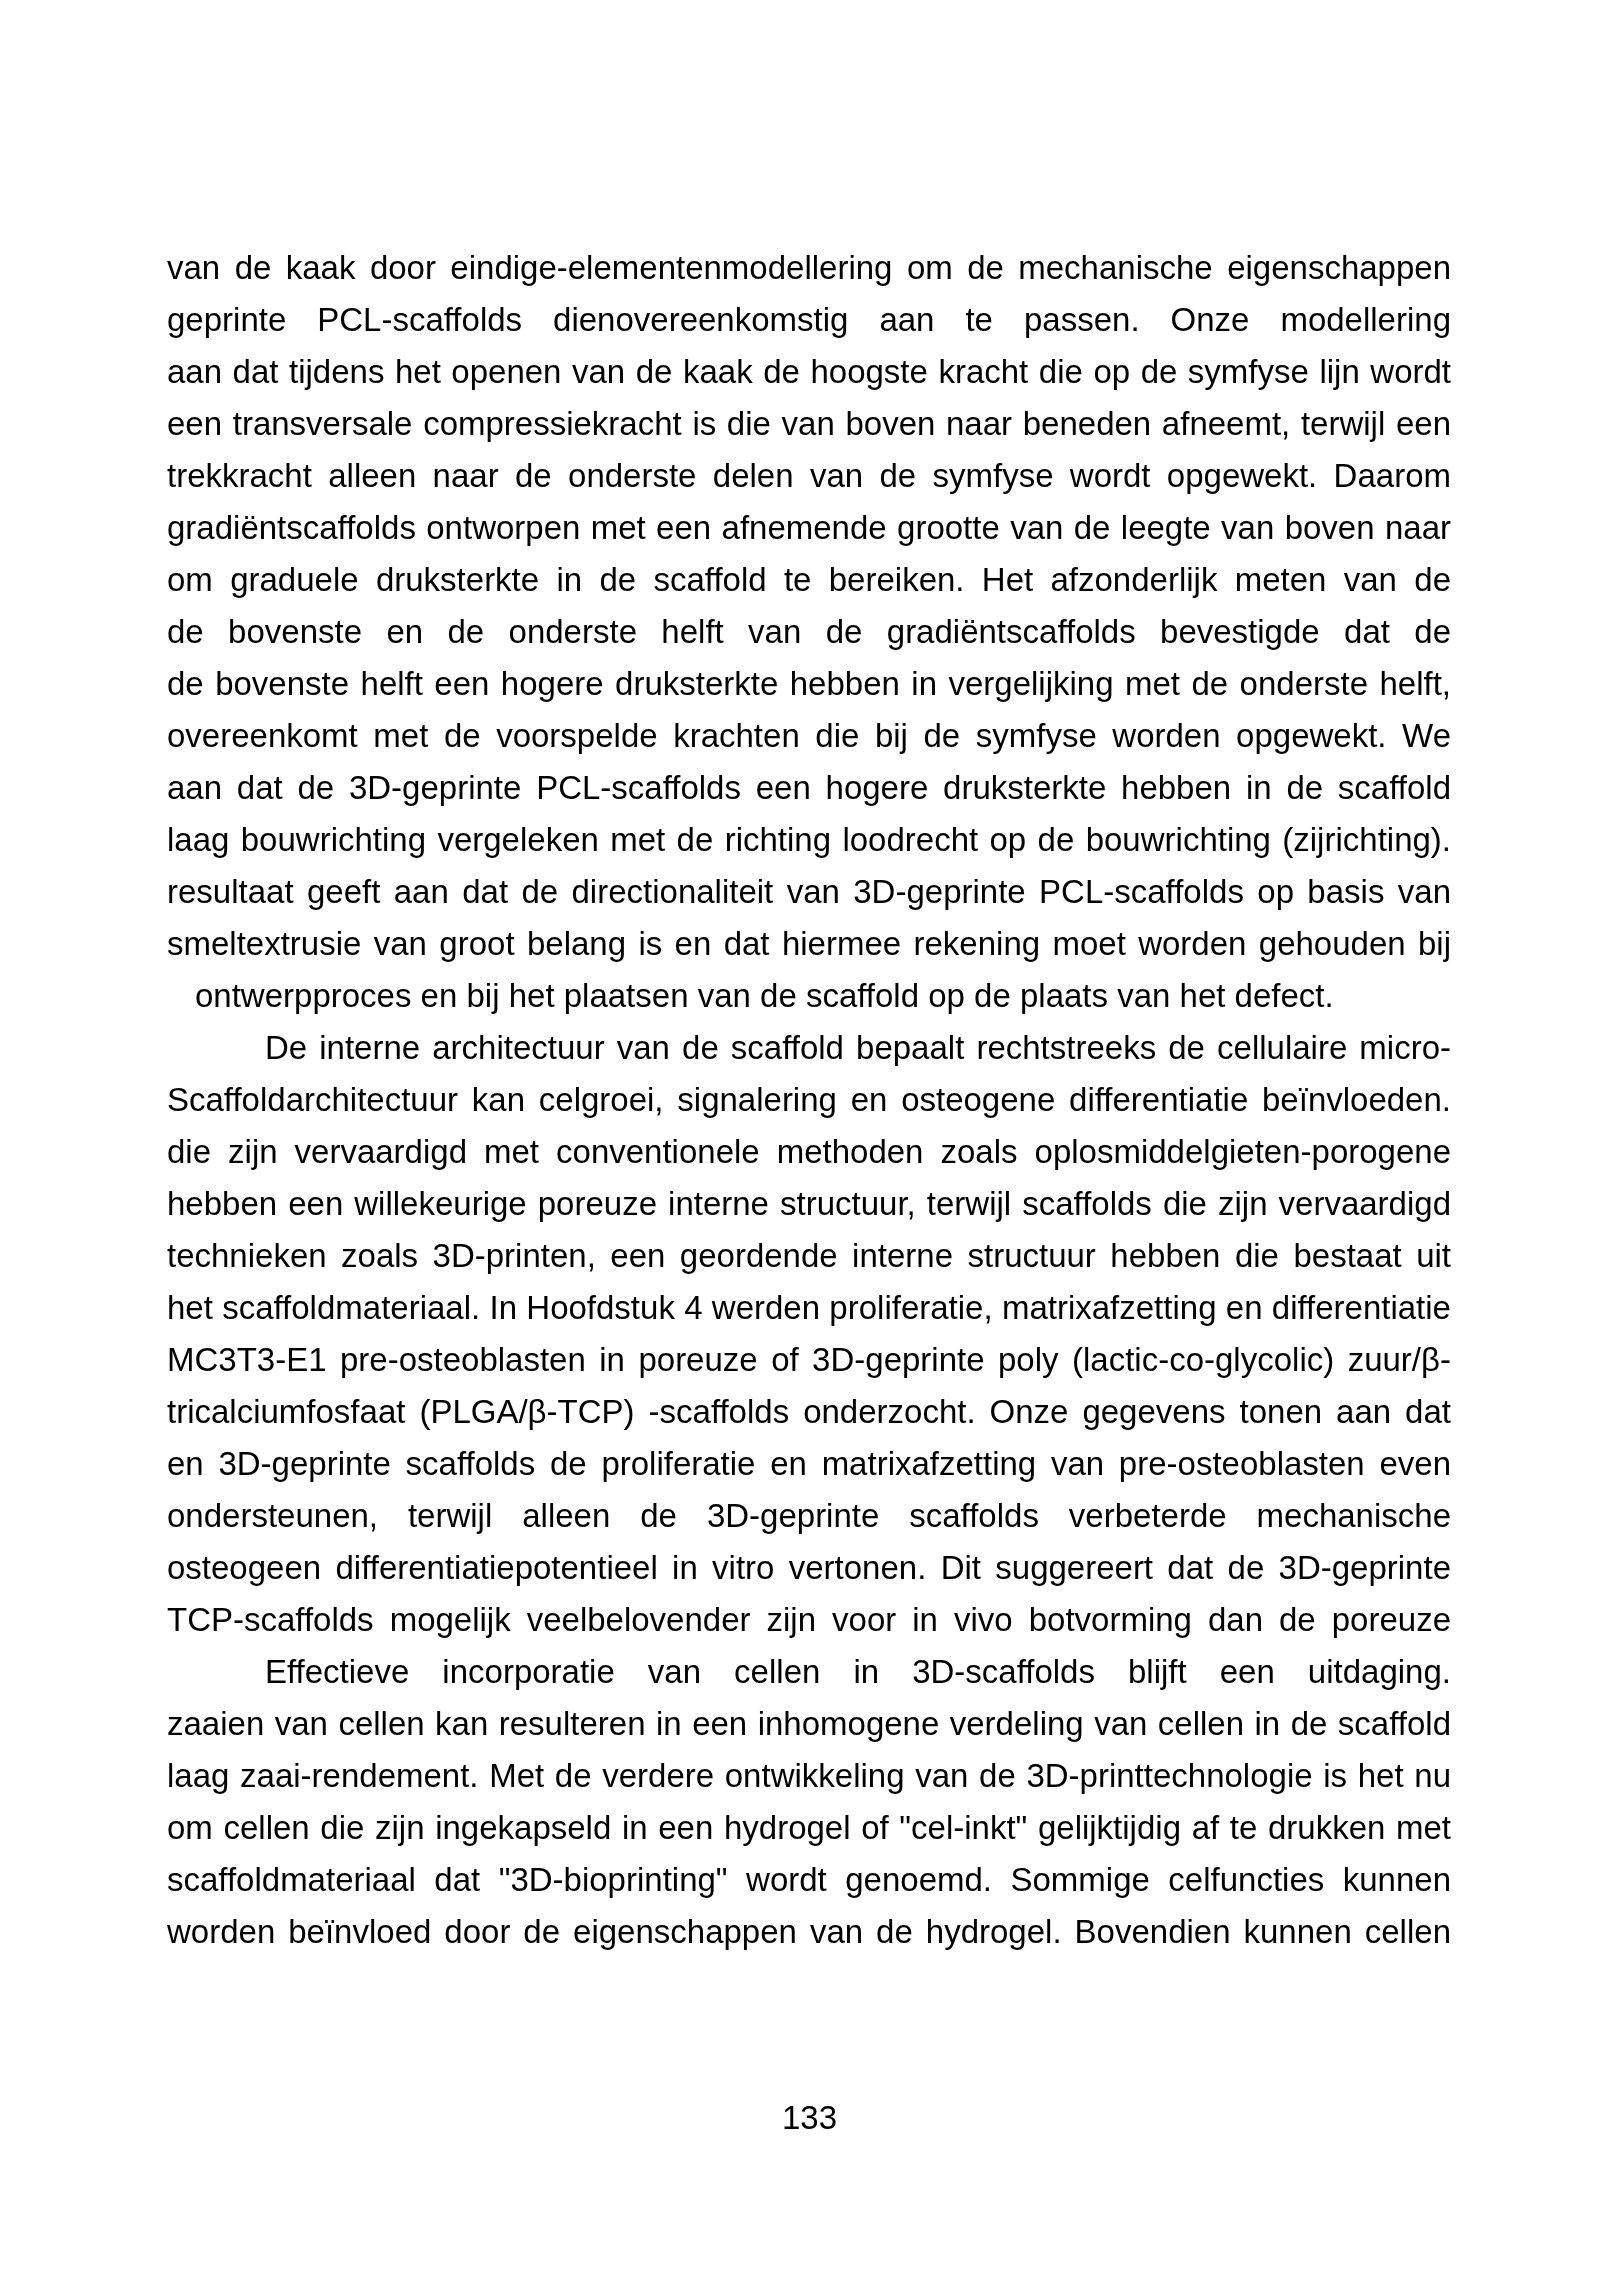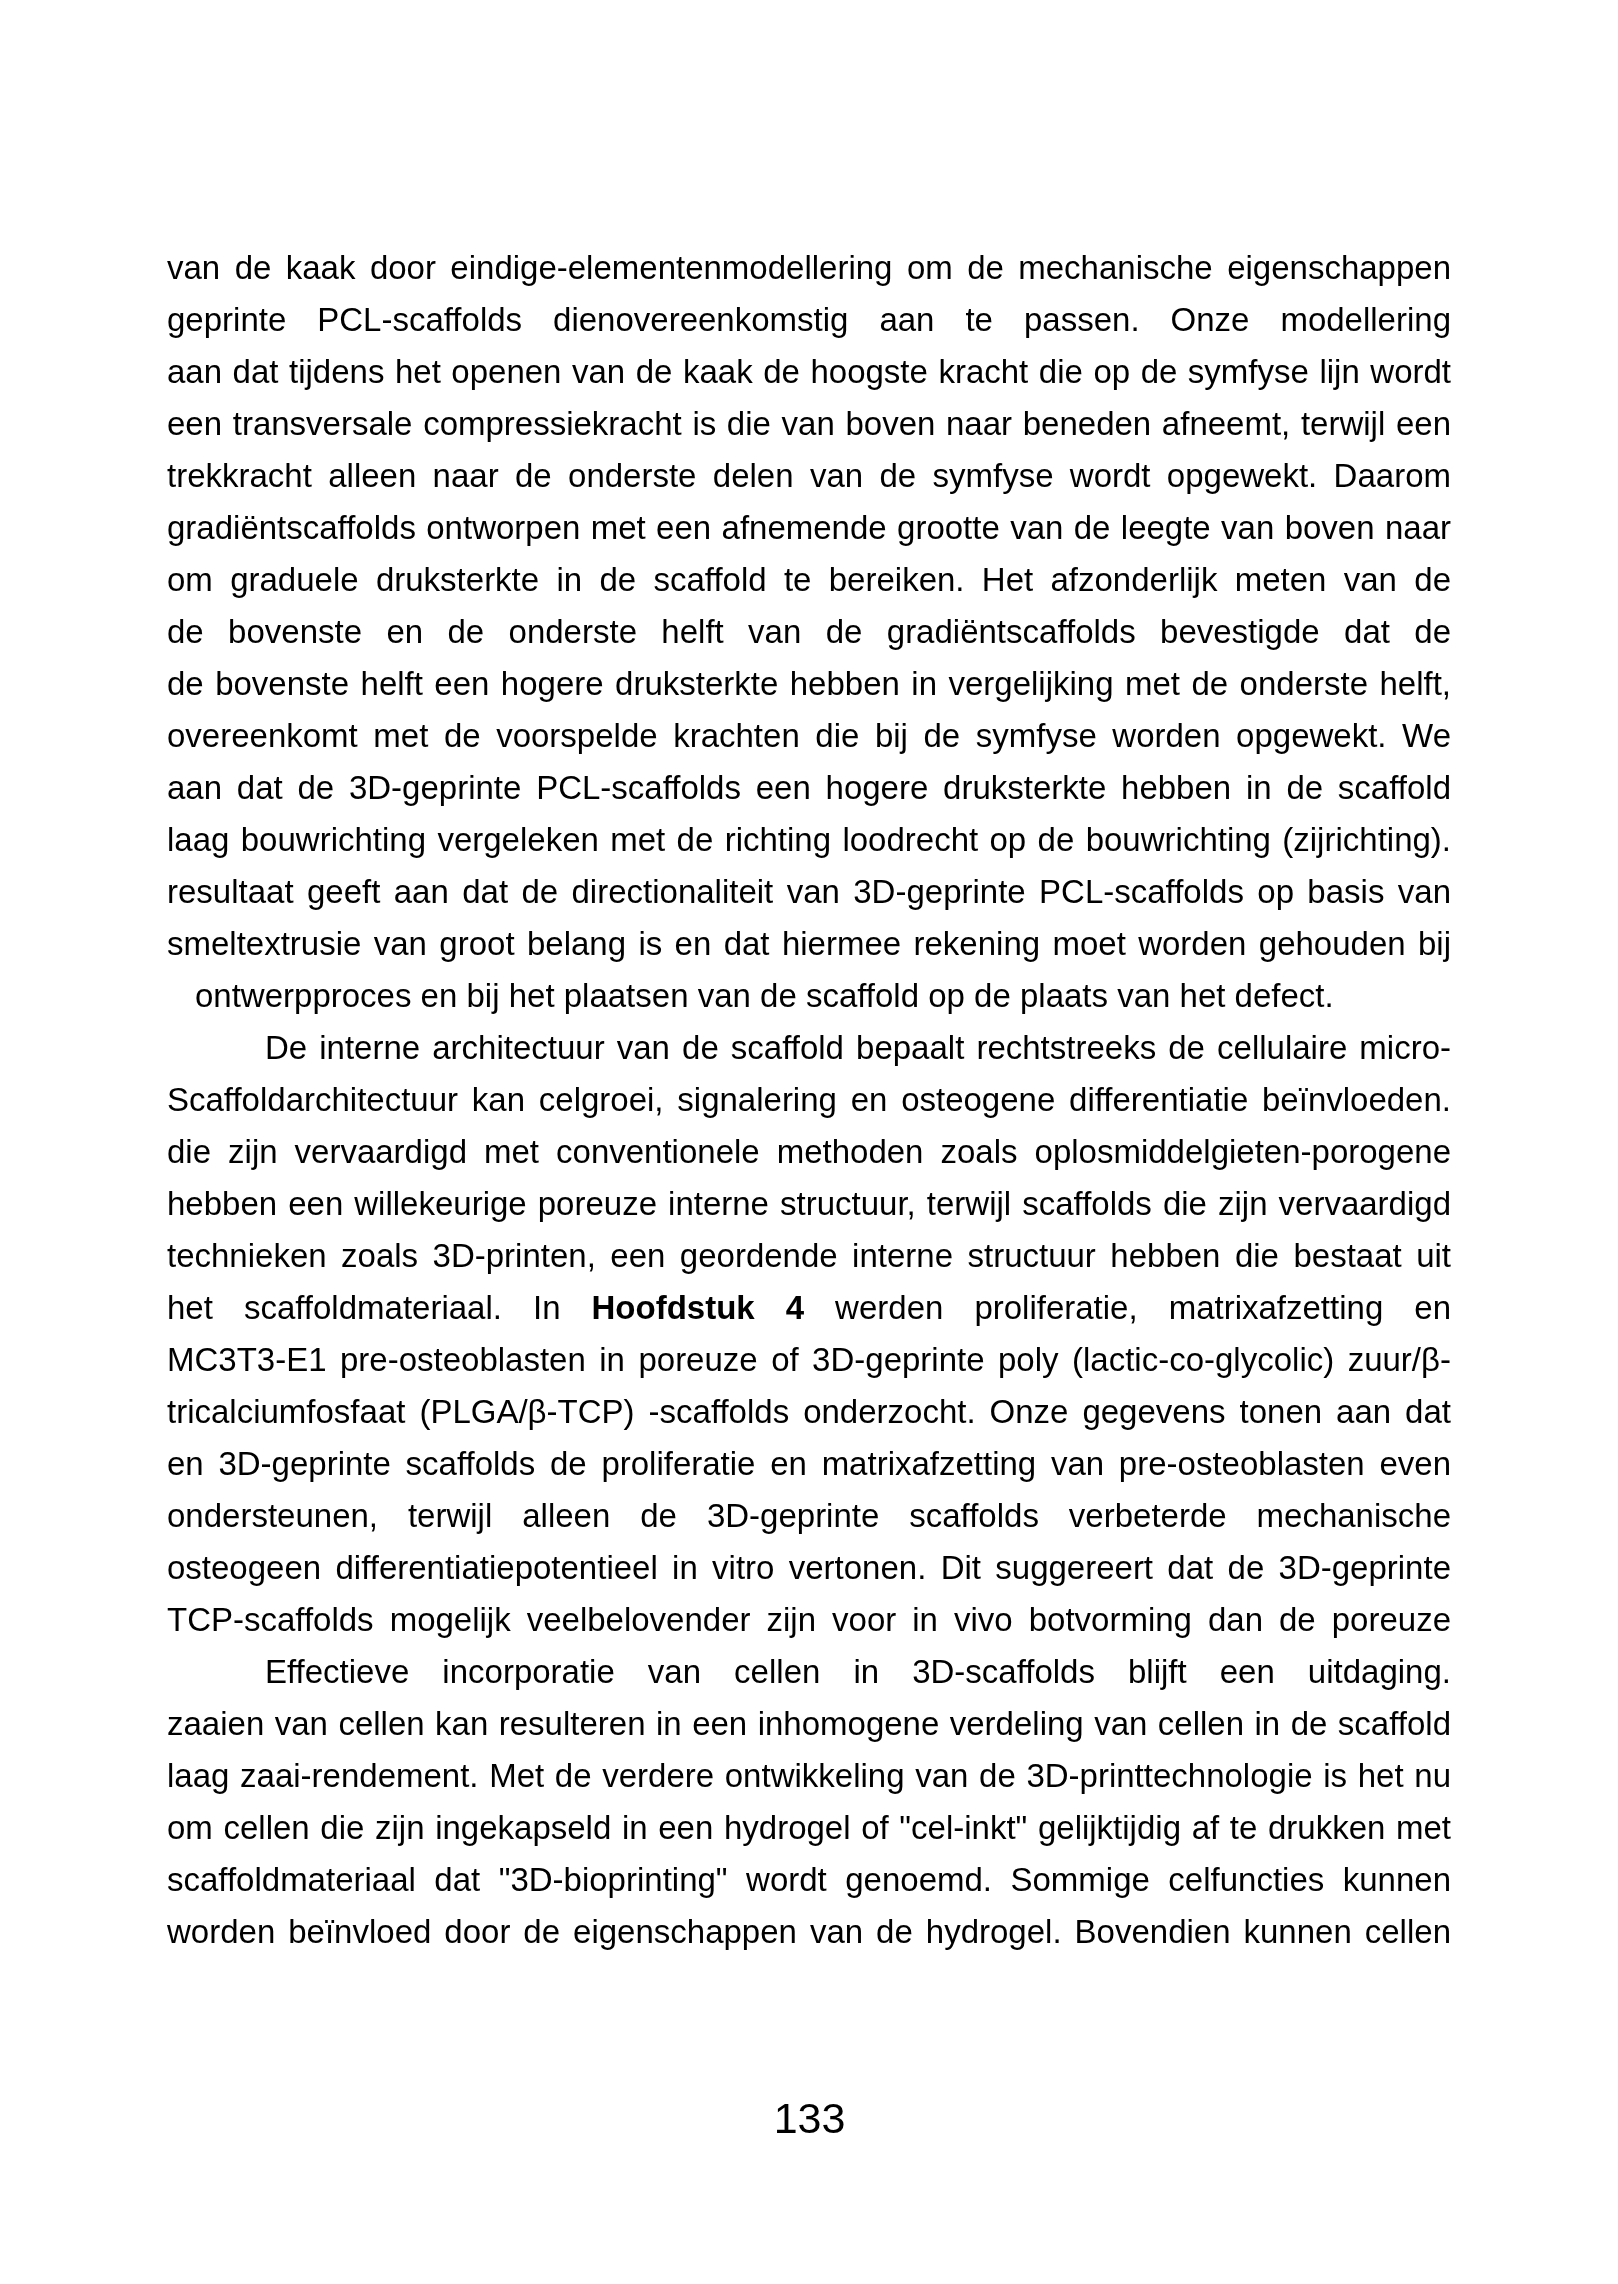--- a/index.html
+++ b/index.html
@@ -57,7 +57,7 @@
     text-indent: 98px;
   }
   .bold {
-    font-weight: 700;
+    font-weight: 400;
   }
   .page-number {
     position: absolute;

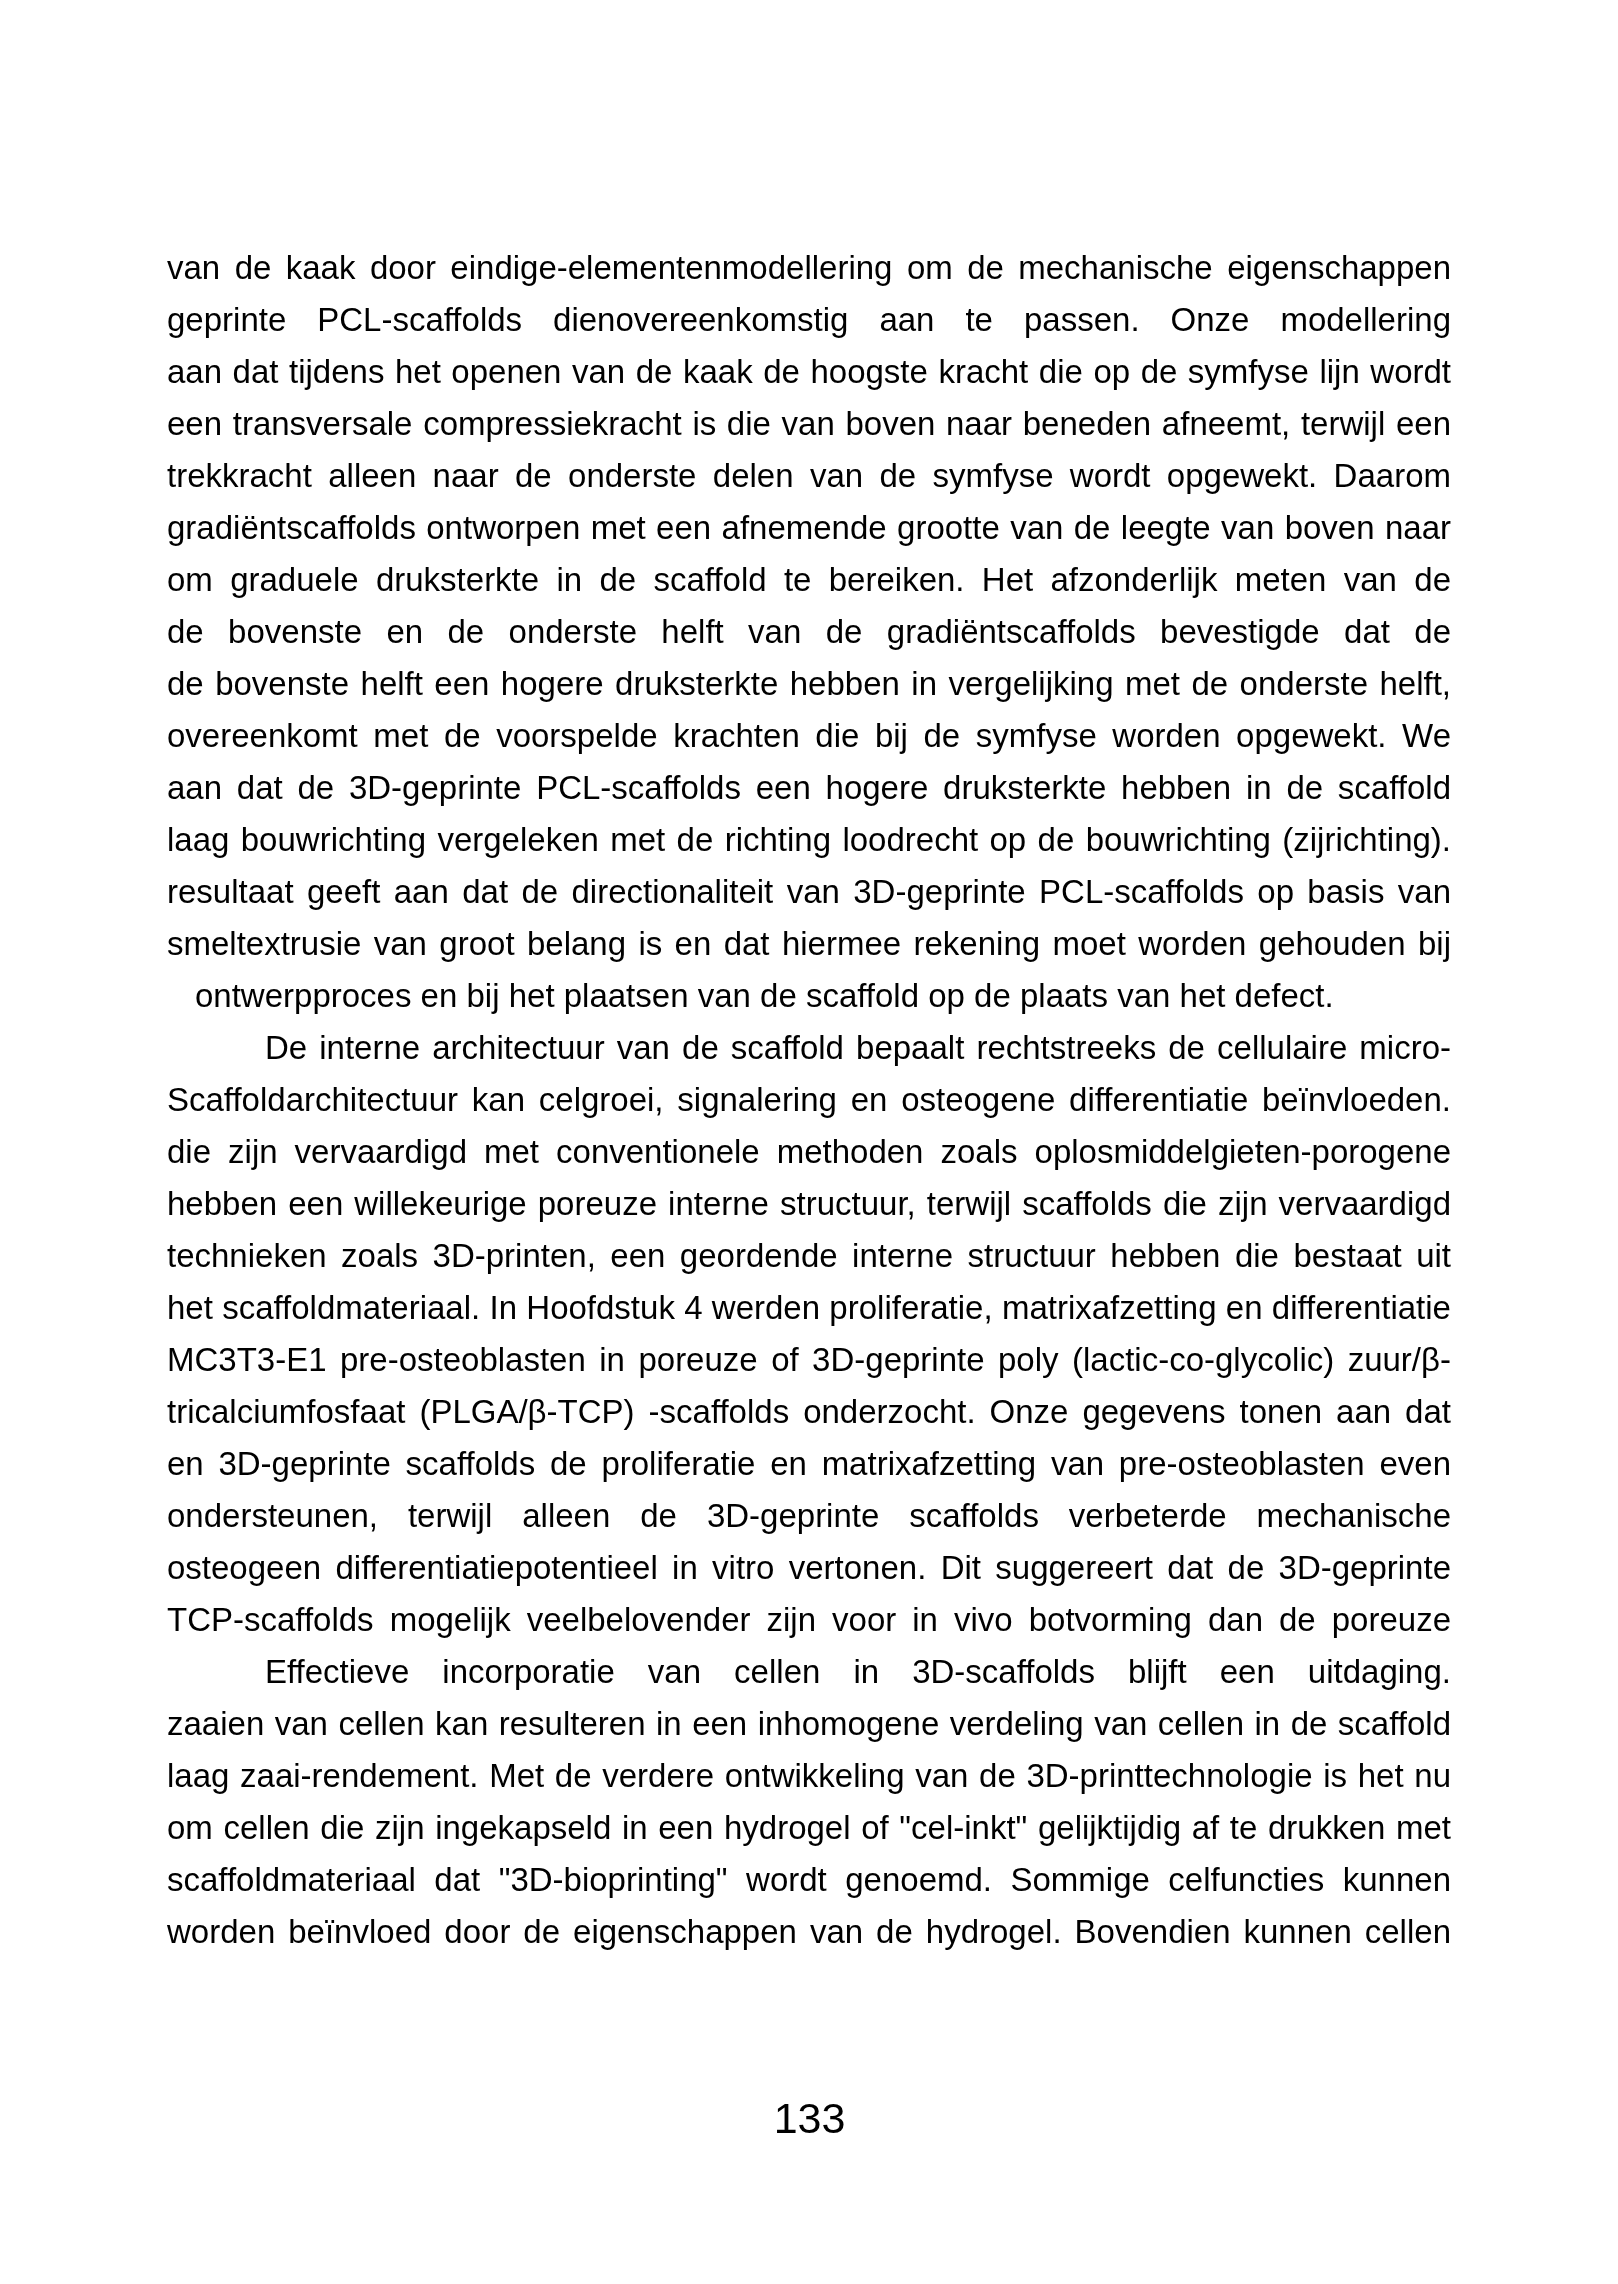--- a/index.html
+++ b/index.html
@@ -65,7 +65,7 @@
     left: 0;
     width: 100%;
     text-align: center;
-    font-size: 43px;
+    font-size: 33px;
     line-height: 52px;
   }
 </style>

